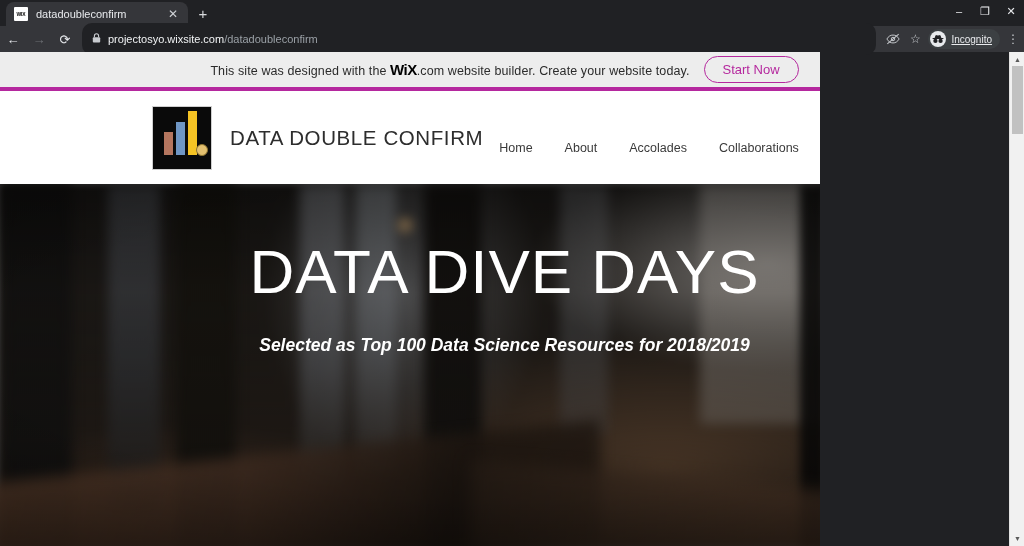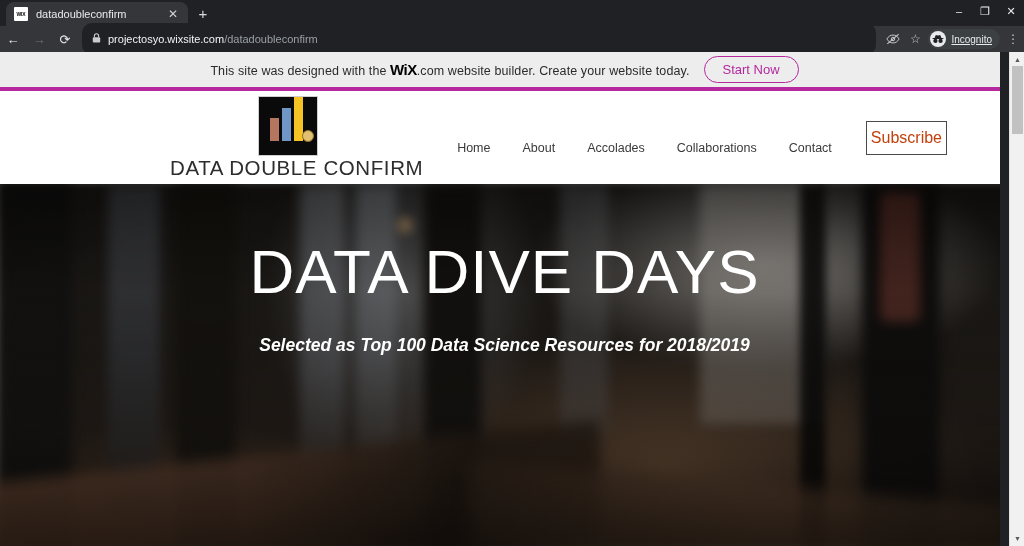--- a/index.html
+++ b/index.html
@@ -94,7 +94,7 @@
 
   
   .viewport {
-    position: absolute; left: 0; top: 52px; width: 1000px; height: 494px;
+    position: absolute; left: 0; top: 52px; width: 820px; height: 494px;
     background: #ffffff; overflow: hidden;
   }
 

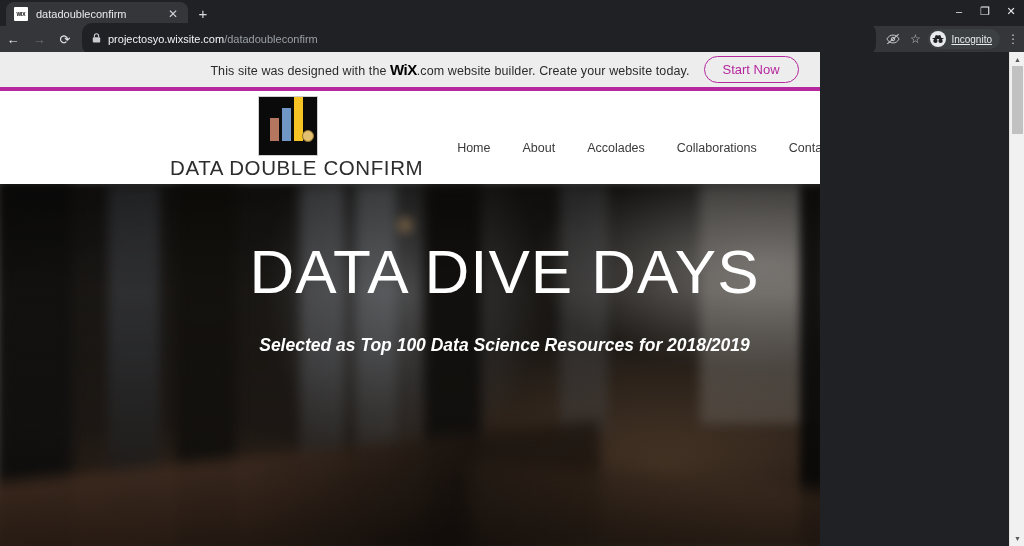--- a/index.html
+++ b/index.html
@@ -138,7 +138,7 @@
     position: relative; width: 1009px; height: 93px; background: #ffffff;
     display: flex; align-items: center;
   }
-  .brand { display: flex; align-items: center; margin-left: 152px; flex-direction: column; }
+  .brand { display: flex; align-items: center; margin-left: 152px; }
   .logomark {
     width: 60px; height: 64px; background: #0a0a0a; border: 1px solid #cfcfcf;
     position: relative; flex: 0 0 60px;

